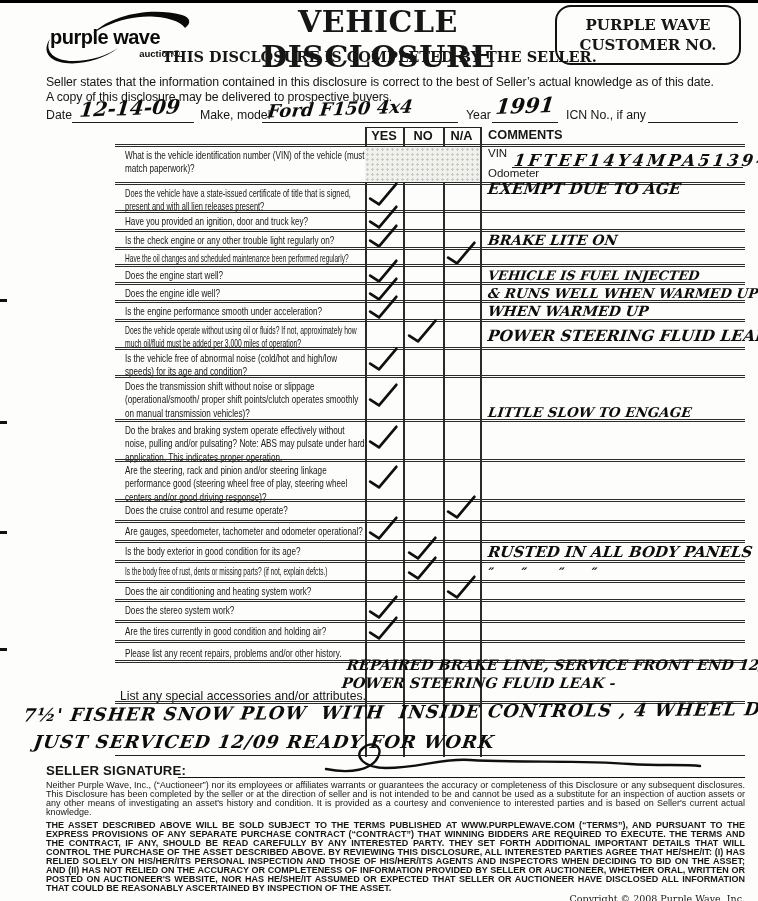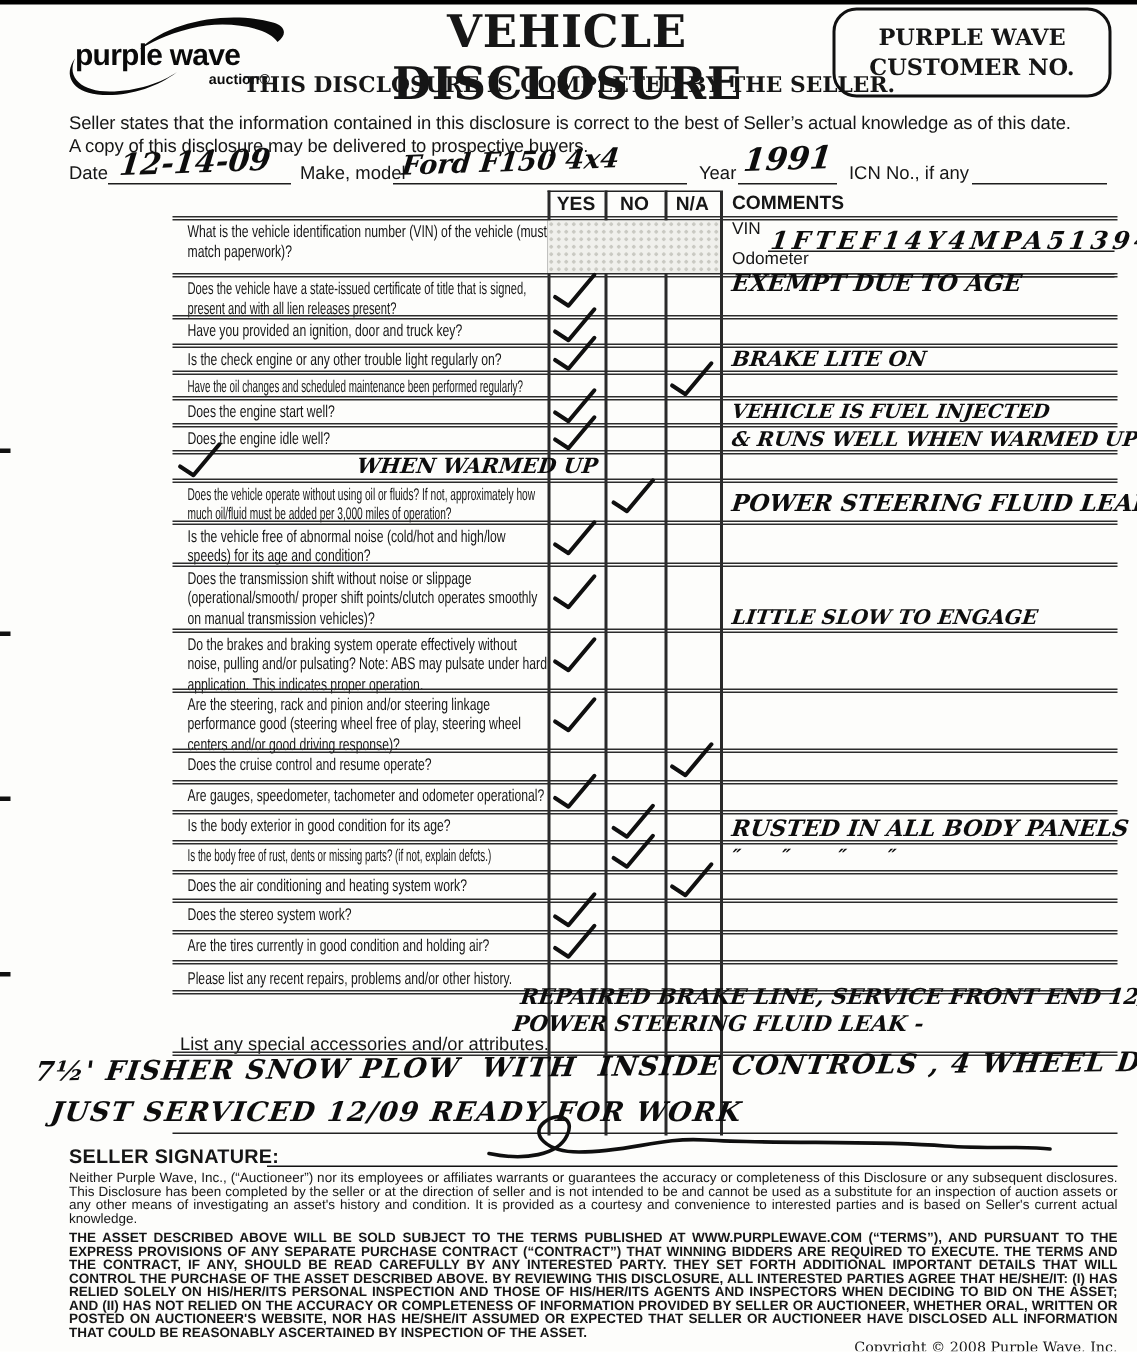--- a/index.html
+++ b/index.html
@@ -228,6 +228,9 @@
           </div>
         </div>
         <div class="trow" style="height: 19px;">
+          <div class="qcell">
+            <div class="qtext">Is the engine performance smooth under acceleration?</div>
+          </div>
           <div class="amid">
             <span class="check ck-yes"><svg width="36" height="24" viewBox="0 0 36 24">
                 <path d="M4 14 L12 21 L32 3" fill="none" stroke="#101010" stroke-width="2.7" stroke-linecap="round" stroke-linejoin="round"></path>

